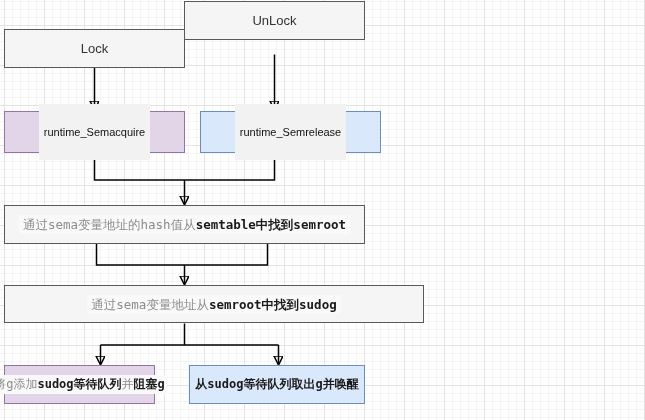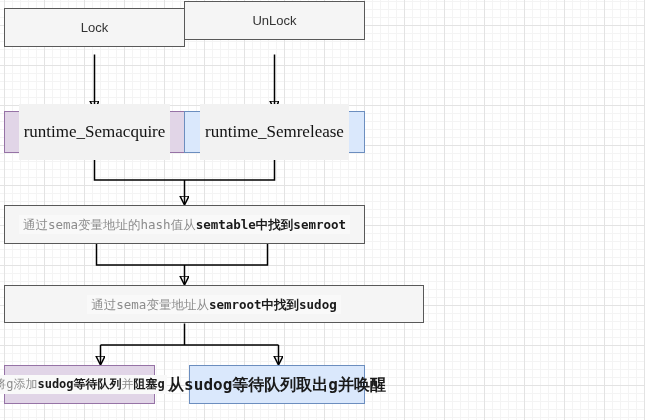--- a/index.html
+++ b/index.html
@@ -64,7 +64,7 @@
     <path d="M278.5 345 V364" marker-end="url(#arrowhead)"></path>
   </svg>
 
-  <div class="node gray" style="left:4px;top:8px;width:181px;height:39px;">
+  <div class="node gray" style="left:4px;top:29px;width:181px;height:39px;">
     <span class="label">Lock</span>
   </div>
   <div class="node gray" style="left:184px;top:1px;width:181px;height:39px;">

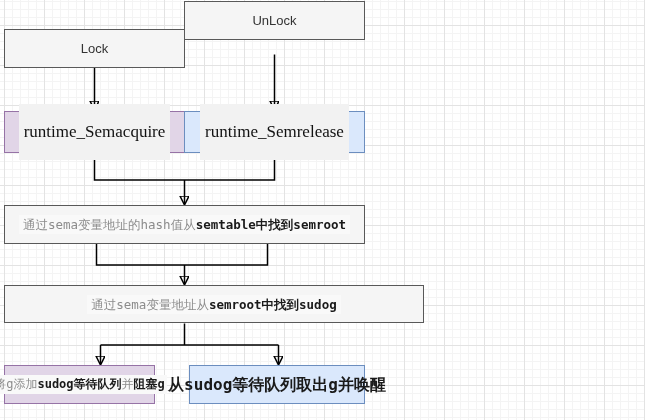--- a/index.html
+++ b/index.html
@@ -27,8 +27,8 @@
   .node.blue  {background:var(--blue-fill,#dae8fc);  border:1px solid var(--blue-stroke,#6c8ebf);}
   .label{font-size:13px;color:var(--label,#333333);}
   .code{
-    font-family:Liberation Serif, serif;
-    font-size:17px;font-weight:500;color:#111111;
+    font-family:Liberation Sans, sans-serif;
+    font-size:11px;font-weight:500;color:#111111;
     background:var(--code-bg,#f2f2f2);padding:19px 5px;line-height:18px;
   }
   .mixed{

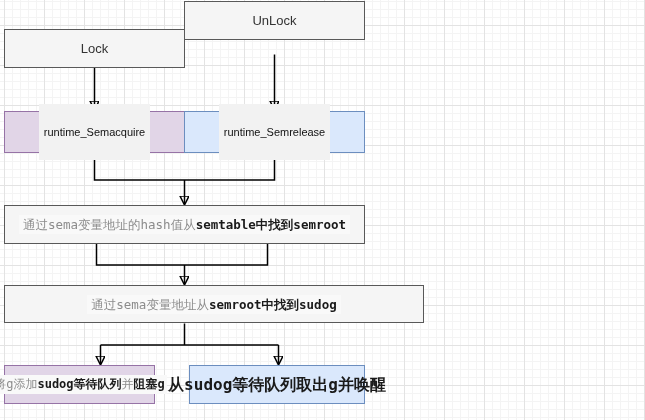--- a/index.html
+++ b/index.html
@@ -74,7 +74,7 @@
   <div class="node purple" style="left:4px;top:111px;width:181px;height:42px;">
     <span class="code">runtime_Semacquire</span>
   </div>
-  <div class="node blue" style="left:184px;top:111px;width:181px;height:42px;">
+  <div class="node blue" style="left:200px;top:111px;width:181px;height:42px;">
     <span class="code">runtime_Semrelease</span>
   </div>
 

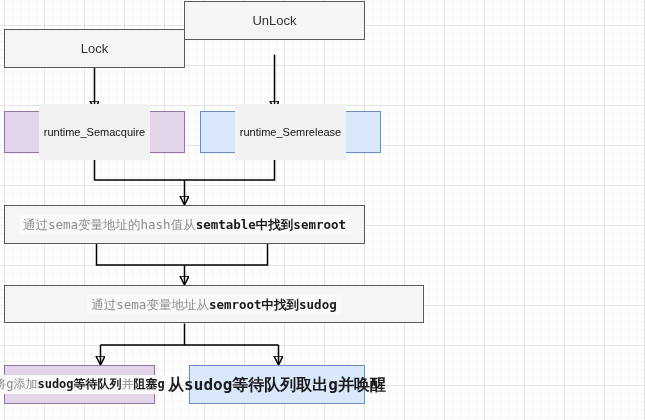--- a/index.html
+++ b/index.html
@@ -90,7 +90,7 @@
     <span class="mixed strip" style="font-size:12px;padding:1px 2px;"><span class="seg-muted">将g添加</span><span class="seg-dark">sudog等待队列</span><span class="seg-muted">并</span><span class="seg-dark">阻塞g</span></span>
   </div>
   <div class="node blue" style="left:189px;top:365px;width:176px;height:39px;">
-    <span class="mixed seg-dark" style="font-size:16px;padding:1px 2px;">从sudog等待队列取出g并唤醒</span>
+    <span class="mixed seg-dark" style="font-size:12px;padding:1px 2px;">从sudog等待队列取出g并唤醒</span>
   </div>
 
 </div>

